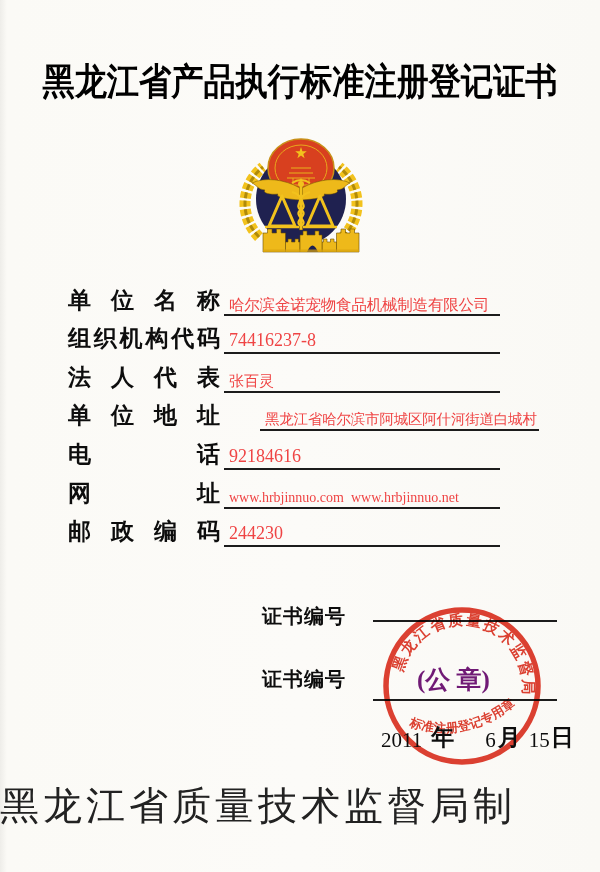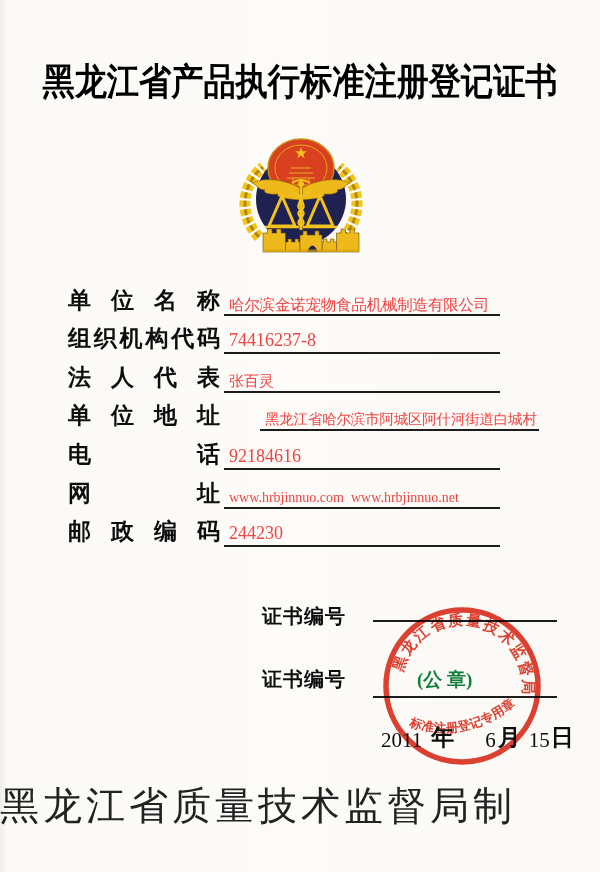--- a/index.html
+++ b/index.html
@@ -37,7 +37,7 @@
   .clabel{flex:none;width:82px;font-size:20px;font-weight:bold;letter-spacing:1px;
           padding-bottom:5px;white-space:nowrap;color:#0d0d0d;}
   .cvalue{flex:1;border-bottom:2px solid #1c1c1c;margin-left:1px;
-          font-size:19px;font-weight:bold;white-space:pre;padding:0 0 3px 44px;color:#15803d;}
+          font-size:25px;font-weight:bold;white-space:pre;padding:0 0 3px 44px;color:#701a75;}
   
   .date-row{position:absolute;left:381px;top:722px;display:flex;align-items:flex-end;color:#0d0d0d;}
   .dnum{font-size:21px;}

